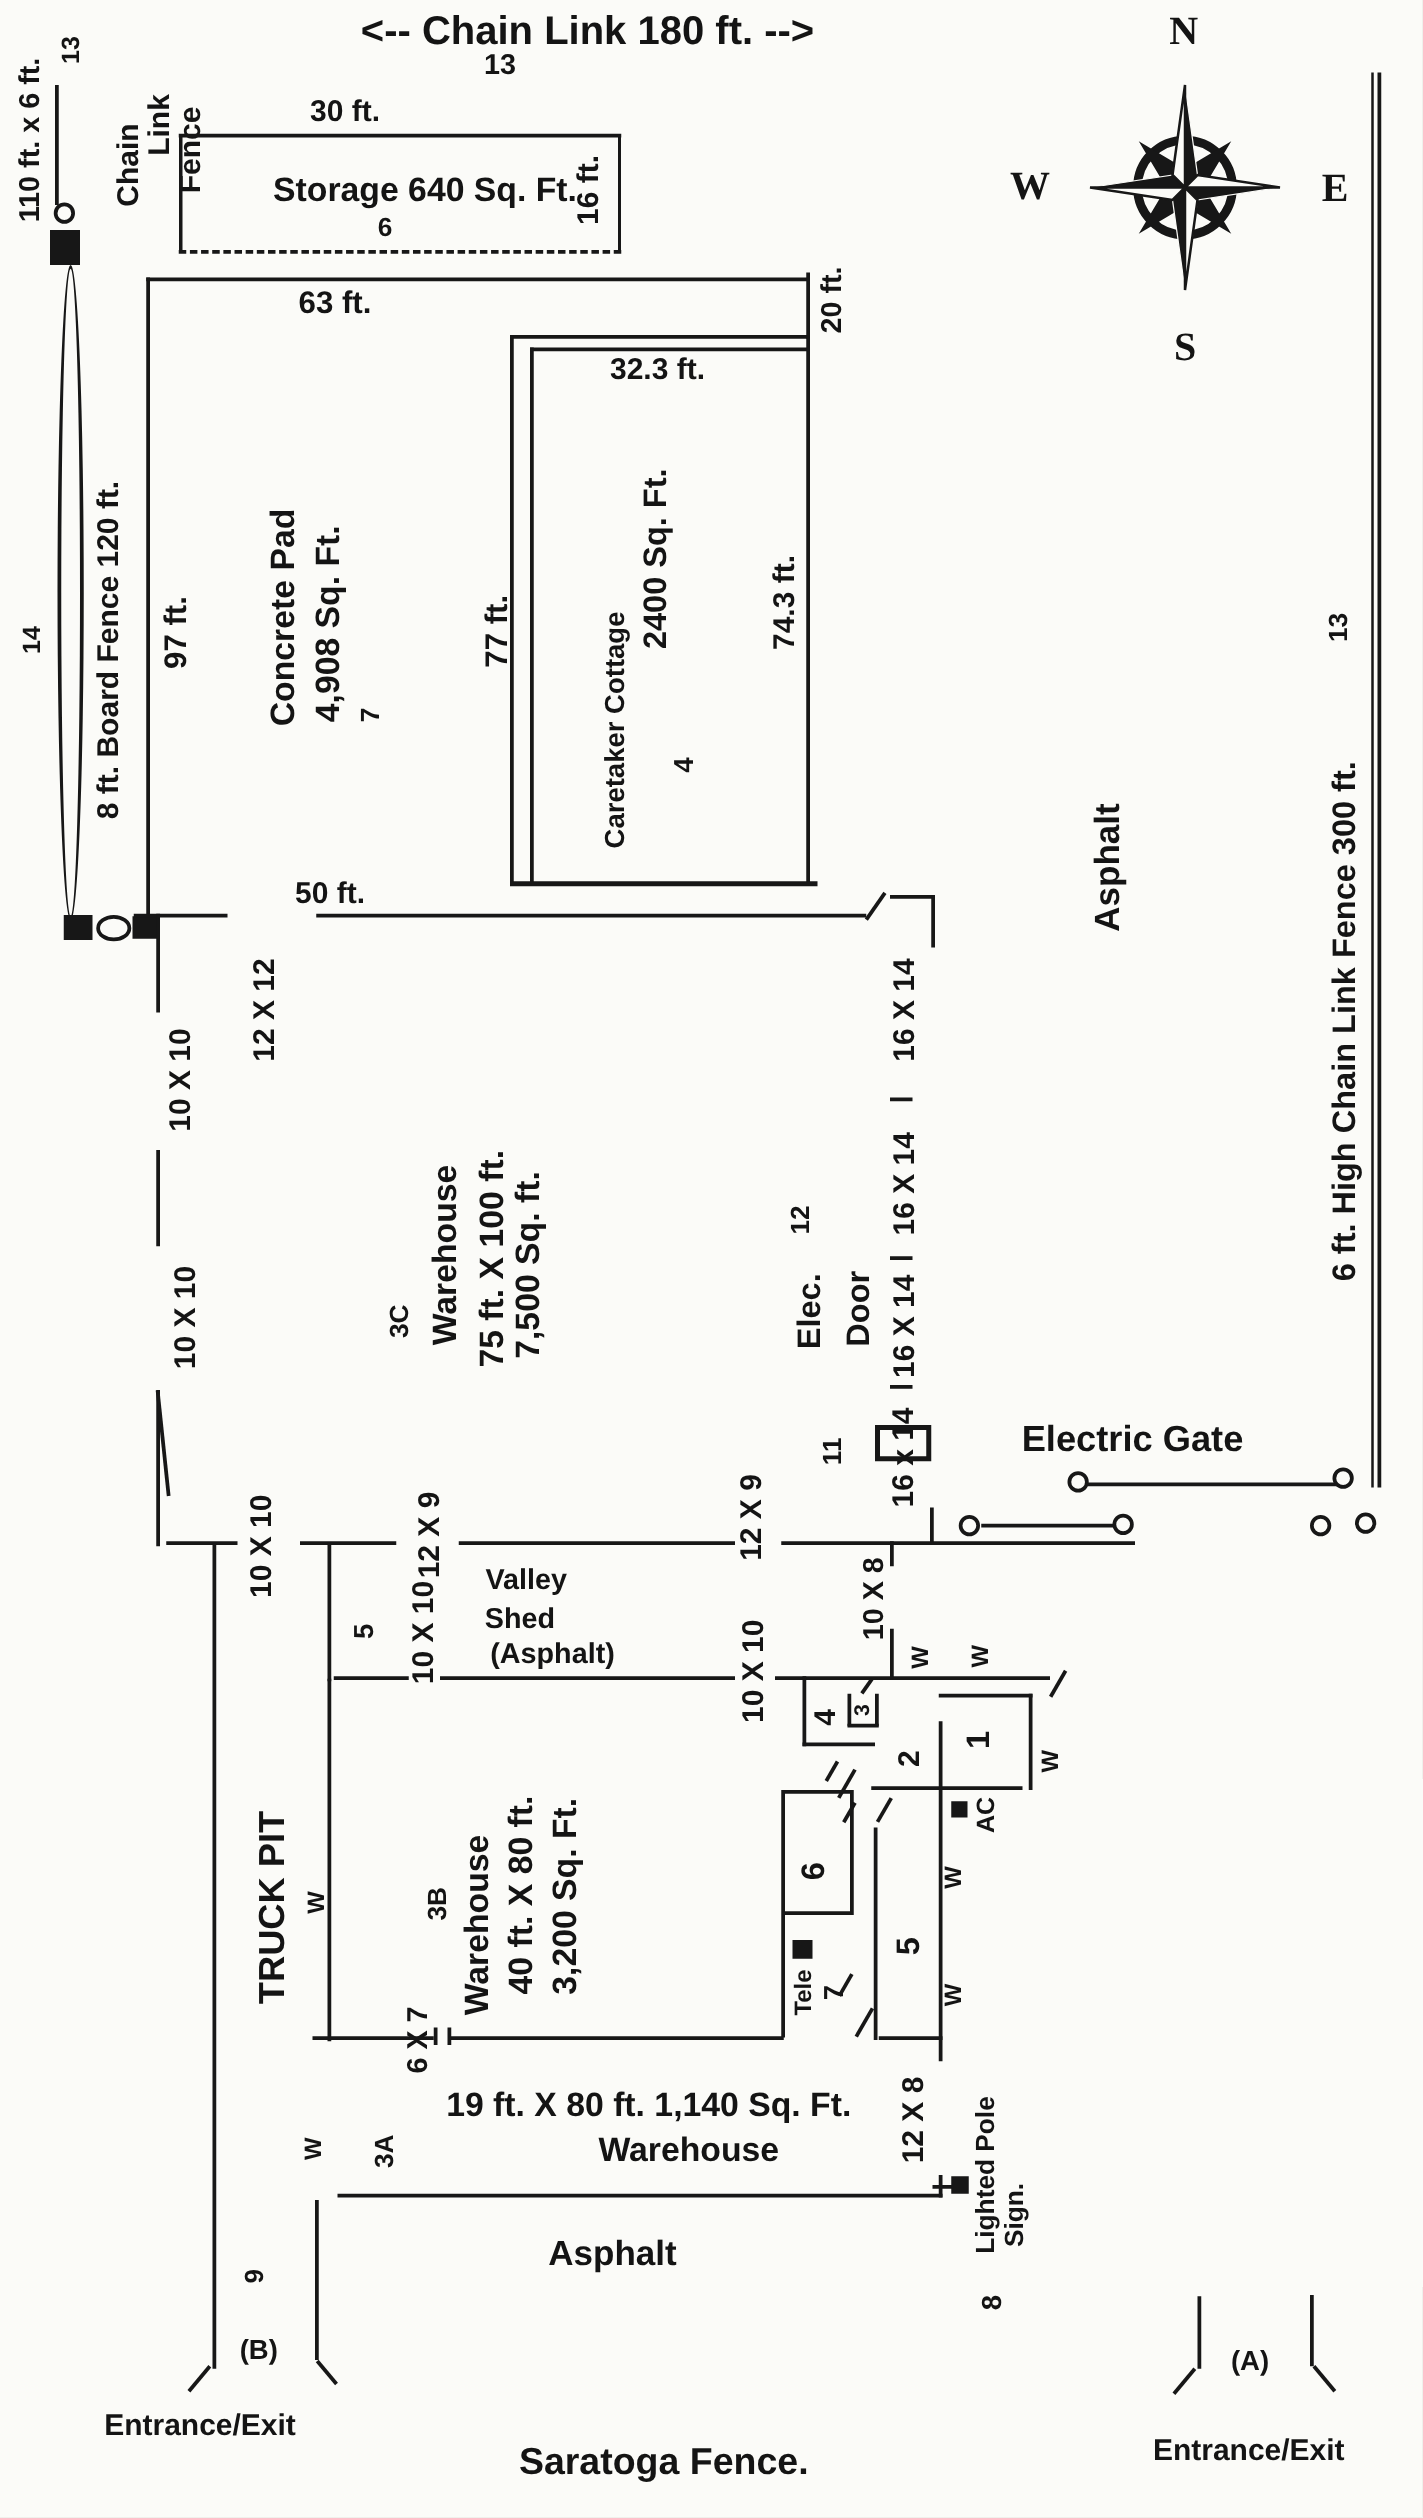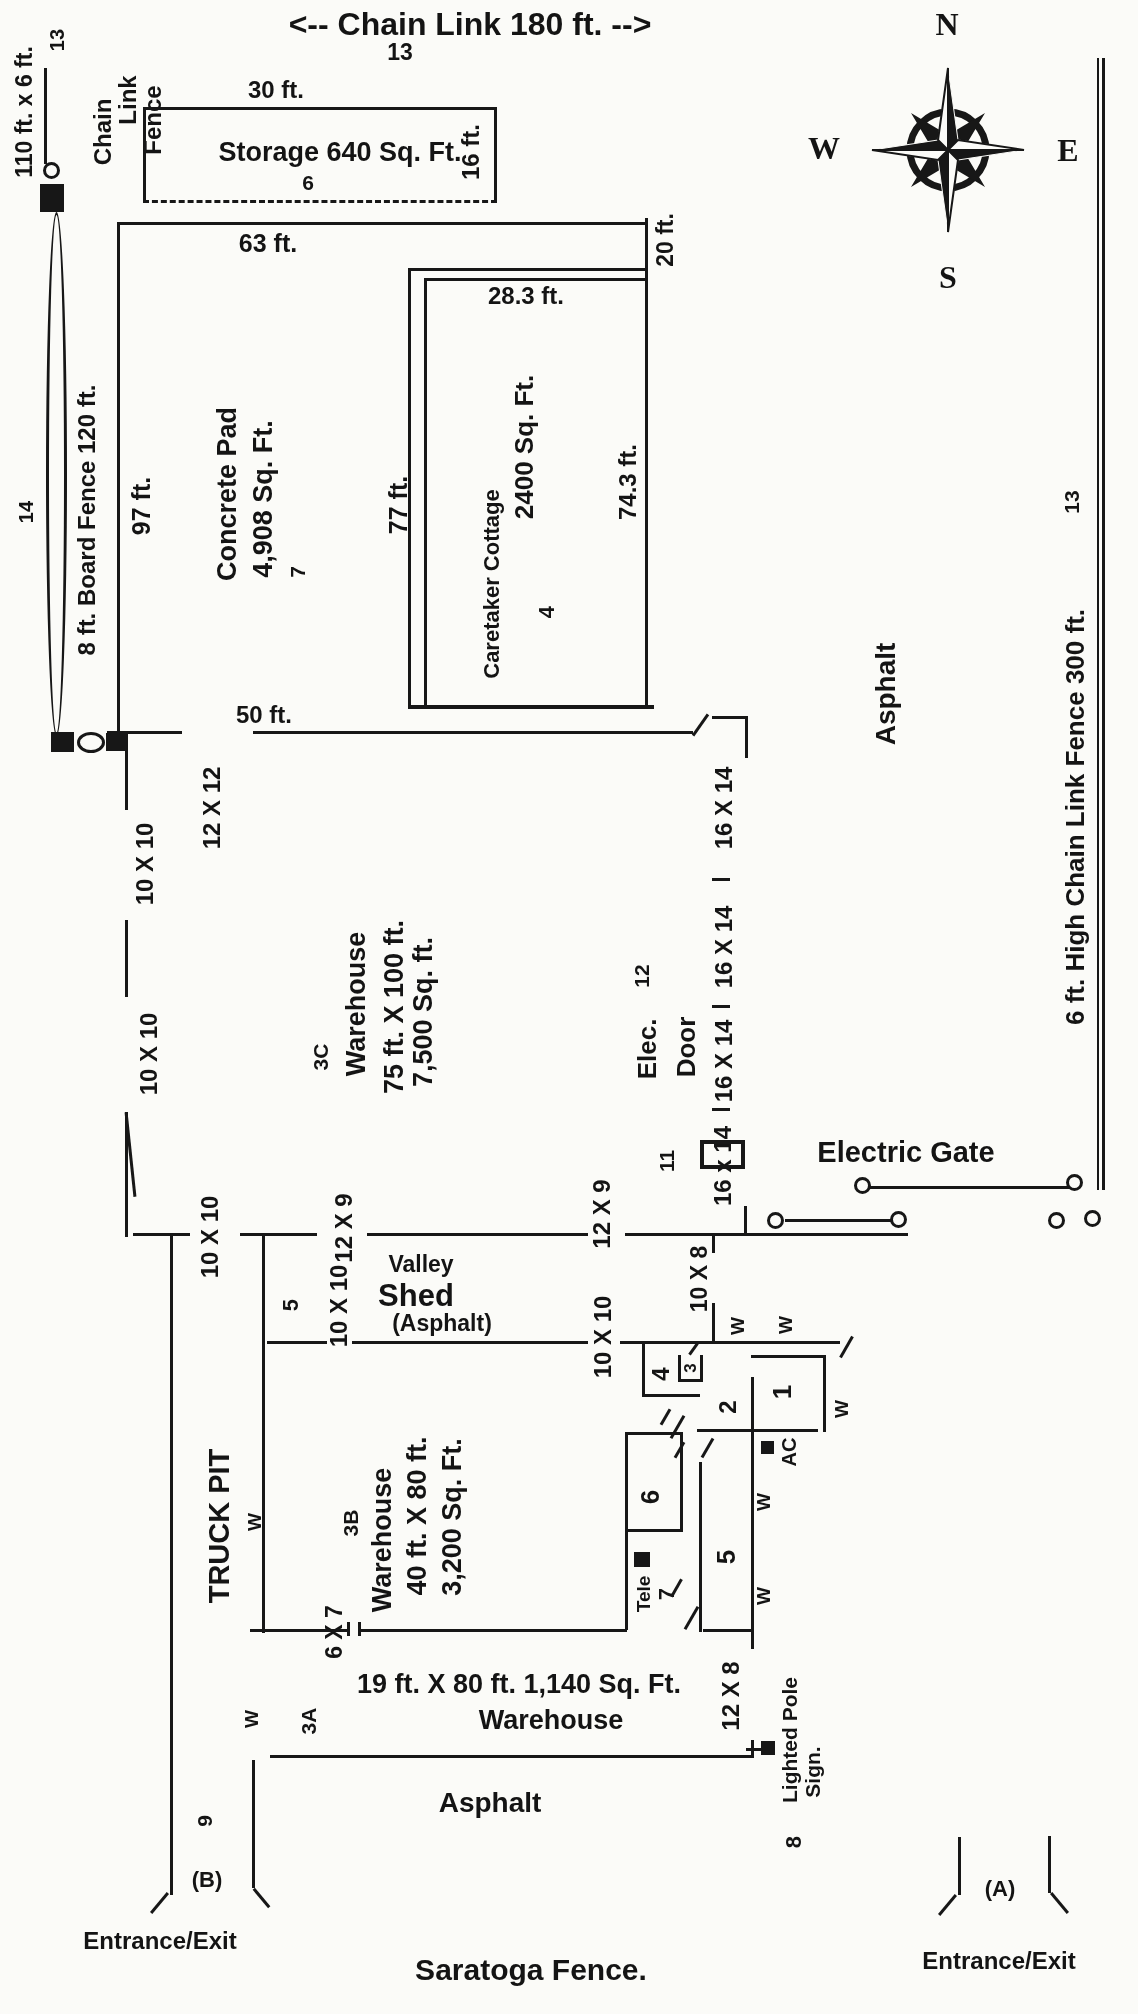--- a/index.html
+++ b/index.html
@@ -79,7 +79,7 @@
   <div class="ln" style="left:424px;top:278px;width:224px;height:3px;"></div>
   <div class="ln" style="left:645px;top:268px;width:3px;height:440px;"></div>
   <div class="ln" style="left:408px;top:705px;width:246px;height:4px;"></div>
-  <div class="lbl" style="left:526px;top:296px;font-size:24px;">28.3 ft.</div>
+  <div class="lbl" style="left:526px;top:296px;font-size:24px;">32.3 ft.</div>
   <div class="lbl rot" style="left:524px;top:447px;font-size:26px;">2400 Sq. Ft.</div>
   <div class="lbl rot" style="left:492px;top:584px;font-size:22px;">Caretaker Cottage</div>
   <div class="lbl rot" style="left:547px;top:612px;font-size:22px;">4</div>

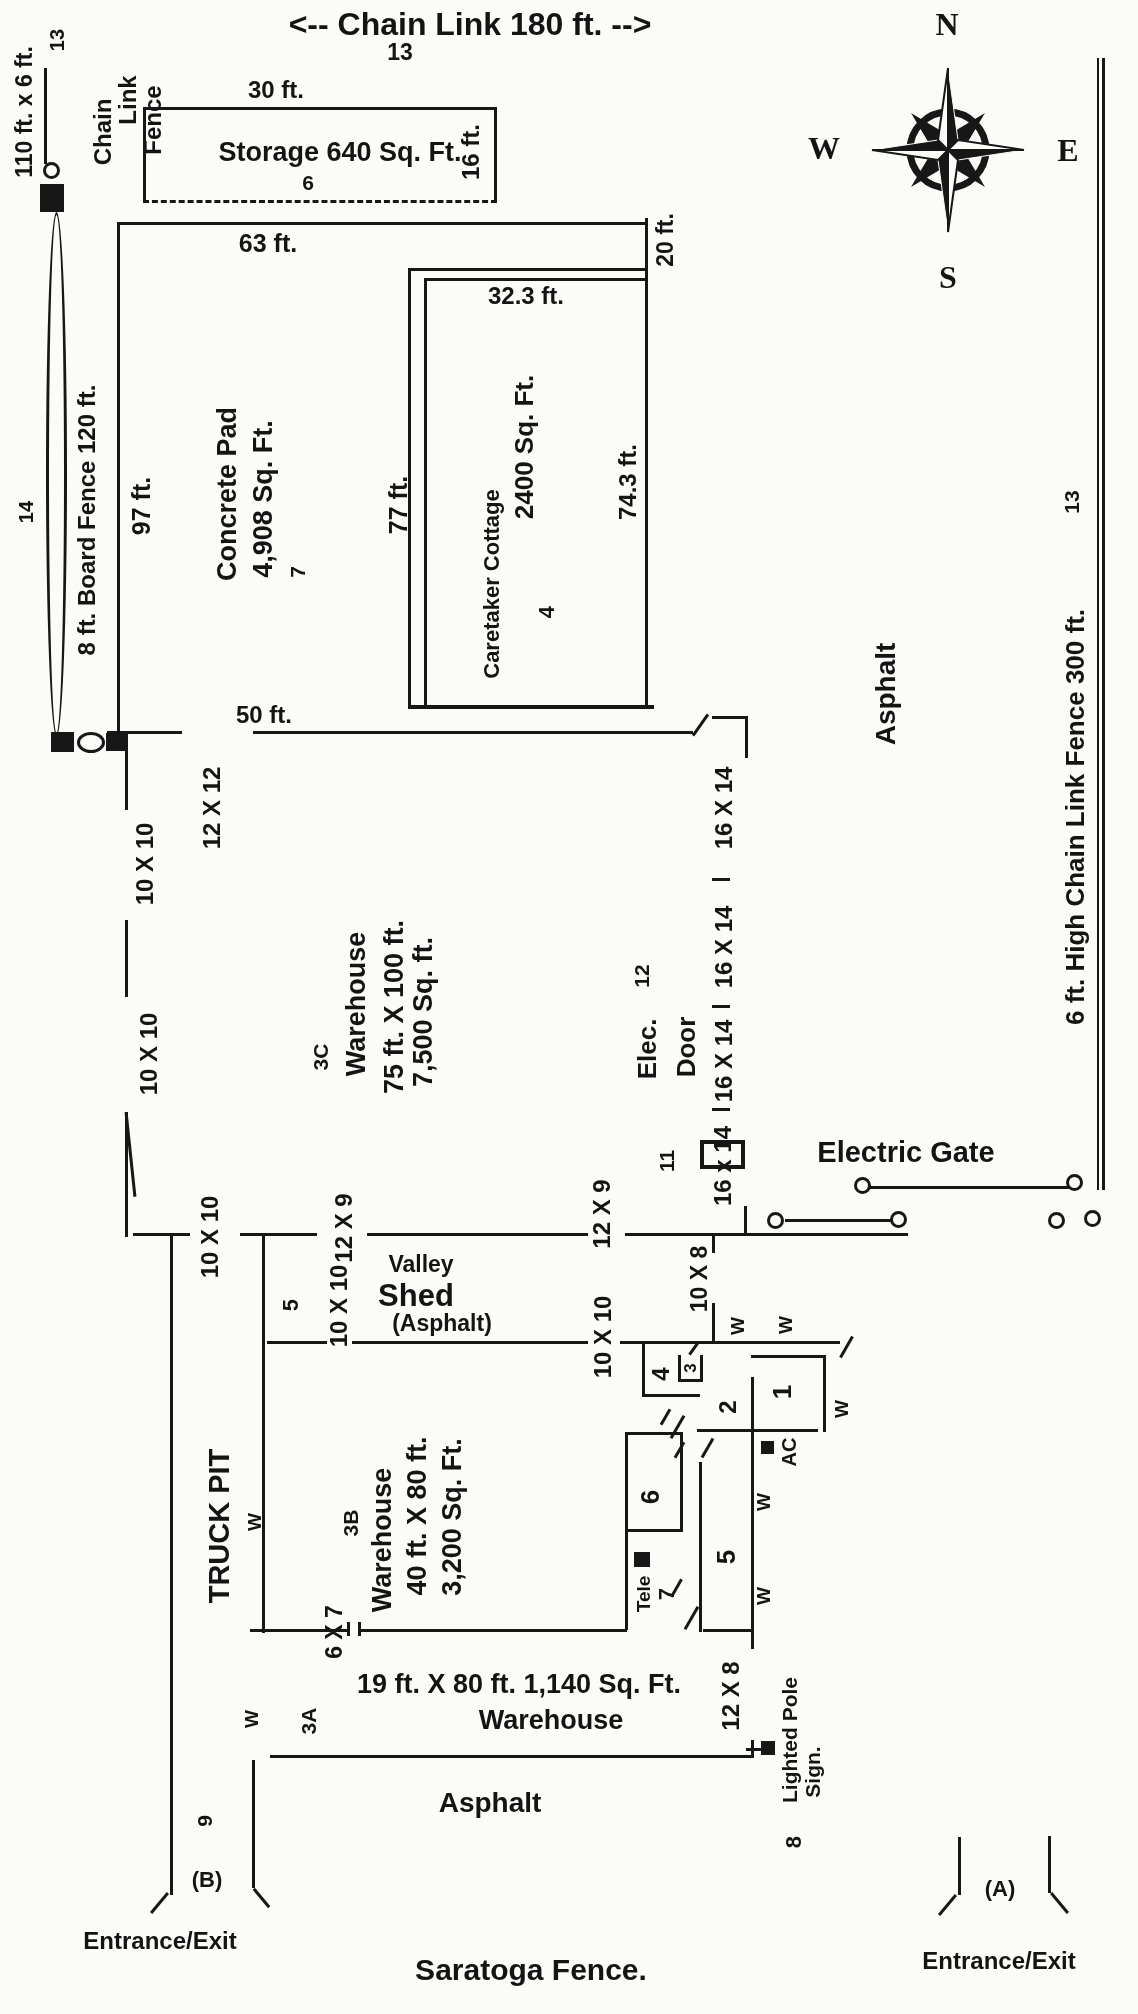--- a/index.html
+++ b/index.html
@@ -143,7 +143,7 @@
   <div class="ln" style="left:262px;top:1235px;width:3px;height:110px;"></div>
   <div class="lbl rot" style="left:291px;top:1305px;font-size:22px;">5</div>
   <div class="lbl" style="left:421px;top:1264px;font-size:23px;">Valley</div>
-  <div class="lbl" style="left:416px;top:1295px;font-size:31px;">Shed</div>
+  <div class="lbl" style="left:416px;top:1295px;font-size:23px;">Shed</div>
   <div class="lbl" style="left:442px;top:1323px;font-size:23px;">(Asphalt)</div>
   <div class="ln" style="left:267px;top:1341px;width:60px;height:3px;"></div>
   <div class="ln" style="left:352px;top:1341px;width:236px;height:3px;"></div>

